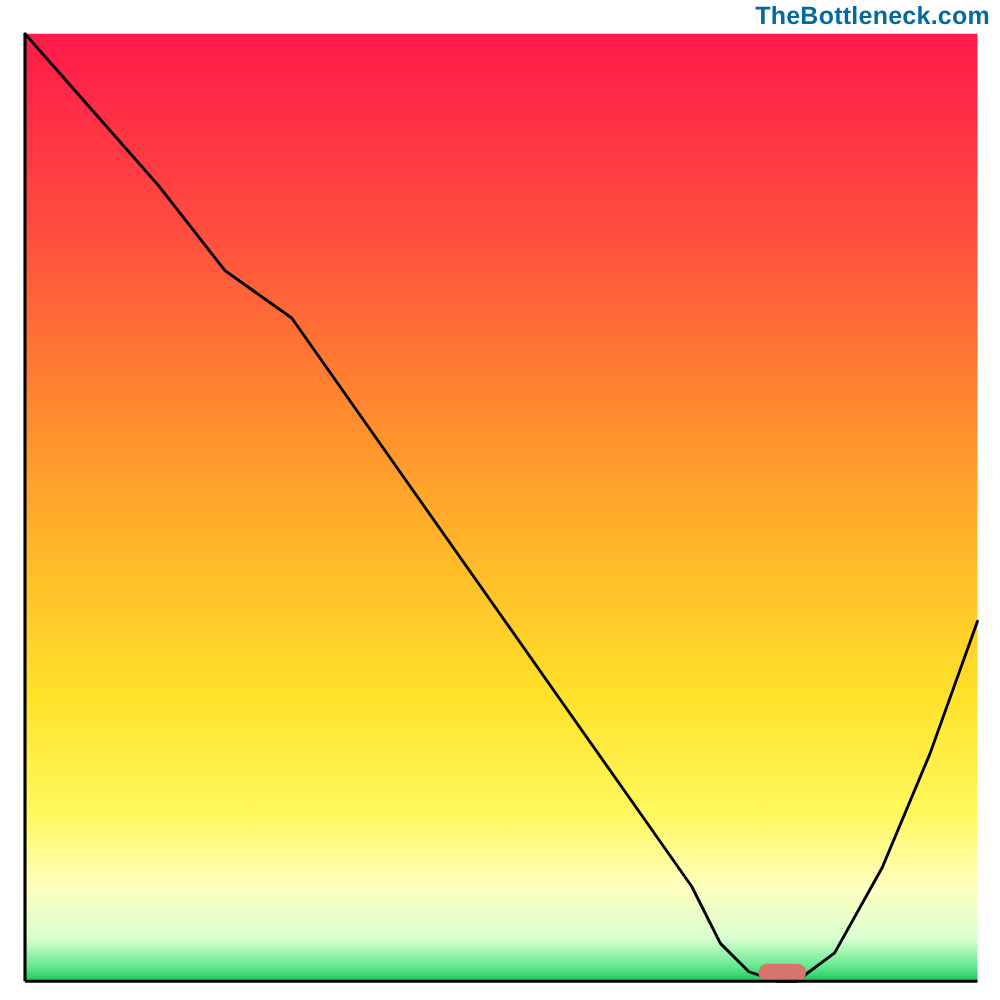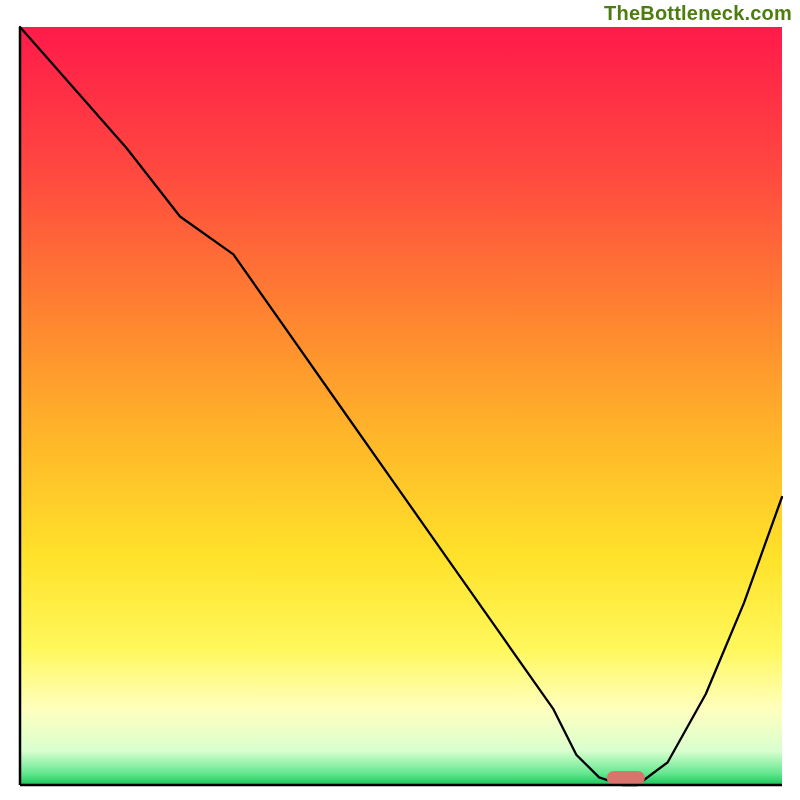--- a/index.html
+++ b/index.html
@@ -21,7 +21,7 @@
     right: 8px;
     font-size: 20px;
     font-weight: bold;
-    color: #4d7c0f;
+    color: #0369a1;
     letter-spacing: 0.2px;
     z-index: 3;
   }

